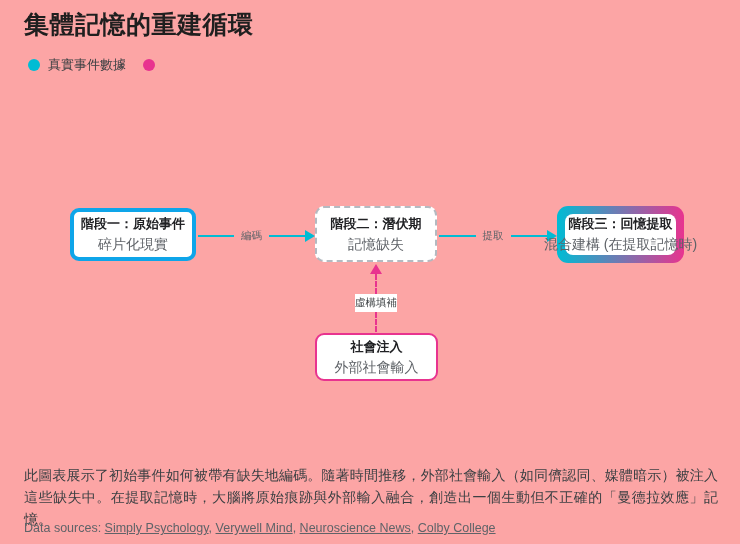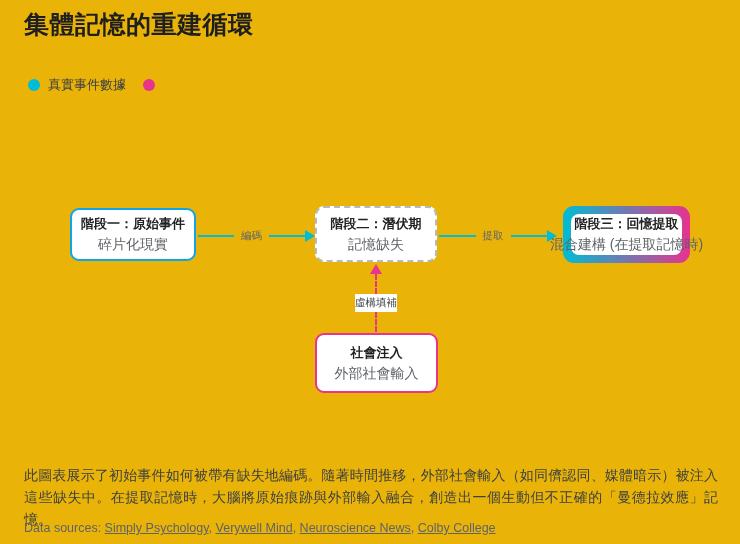--- a/index.html
+++ b/index.html
@@ -12,7 +12,7 @@
     overflow: hidden;
     position: relative;
   }
-  .page { position: relative; width: 740px; height: 544px; background: #eab308; }
+  .page { position: relative; width: 740px; height: 544px; background: #fca5a5; }
 
   
   .title {

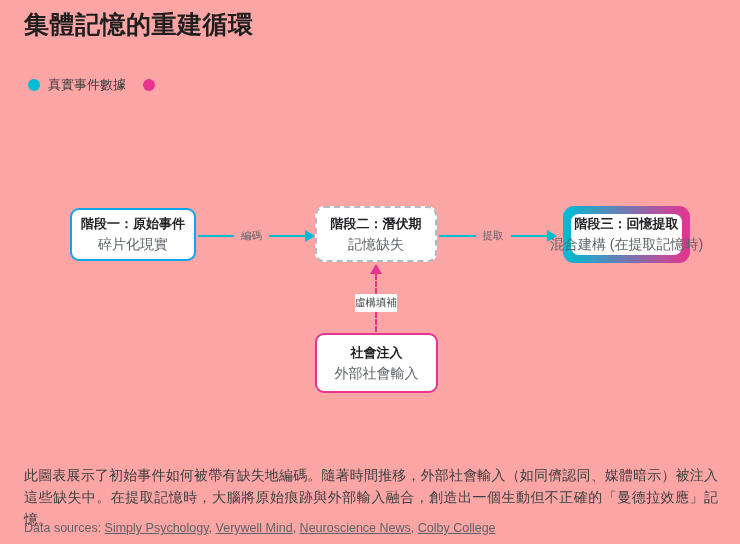--- a/index.html
+++ b/index.html
@@ -23,7 +23,7 @@
 
   
   .legend {
-    position: absolute; left: 28px; top: 76px;
+    position: absolute; left: 28px; top: 56px;
     display: flex; align-items: center; gap: 17px;
   }
   .legend-item { display: flex; align-items: center; gap: 8px; }

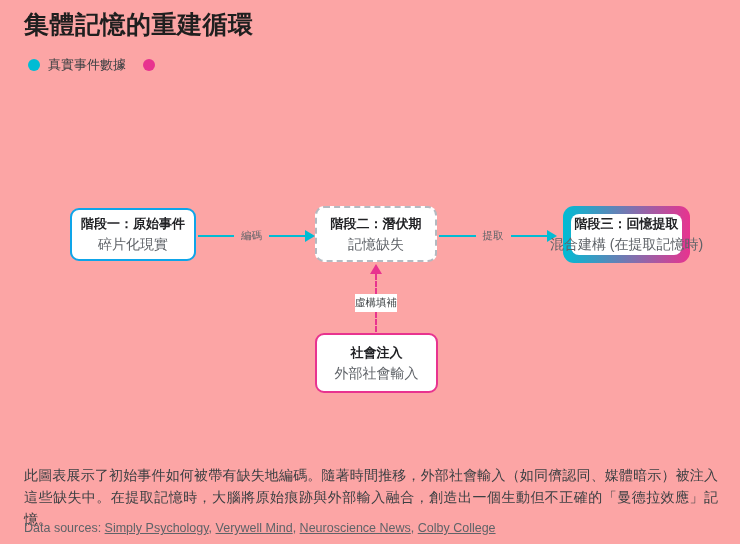--- a/index.html
+++ b/index.html
@@ -45,7 +45,7 @@
   .box-title { font-size: 13px; font-weight: 700; color: #202124; white-space: nowrap; }
   .box-sub { font-size: 14px; color: #5f6368; white-space: nowrap; }
 
-  .box-stage1 { left: 70px; top: 28px; width: 126px; height: 53px; border: 2px solid #0ea5e9; }
+  .box-stage1 { left: 70px; top: 28px; width: 126px; height: 53px; border: 4px solid #0ea5e9; }
   .box-stage2 { left: 315px; top: 26px; width: 122px; height: 56px; border: 2px dashed #b3bac1; }
 
   .box-stage3-wrap {

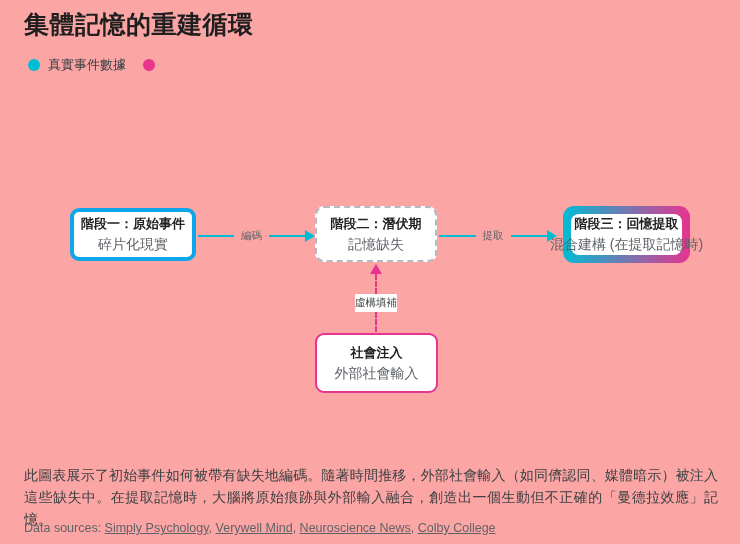--- a/index.html
+++ b/index.html
@@ -52,7 +52,6 @@
     position: absolute; left: 557px; top: 26px; width: 127px; height: 57px;
     border-radius: 11px; padding: 8px; box-sizing: border-box;
     background: linear-gradient(90deg, #00bcd4 0%, #e8338f 100%);
-    margin-left: 6px;
   }
   .box-stage3-inner {
     width: 100%; height: 100%; background: #fff; border-radius: 8px;

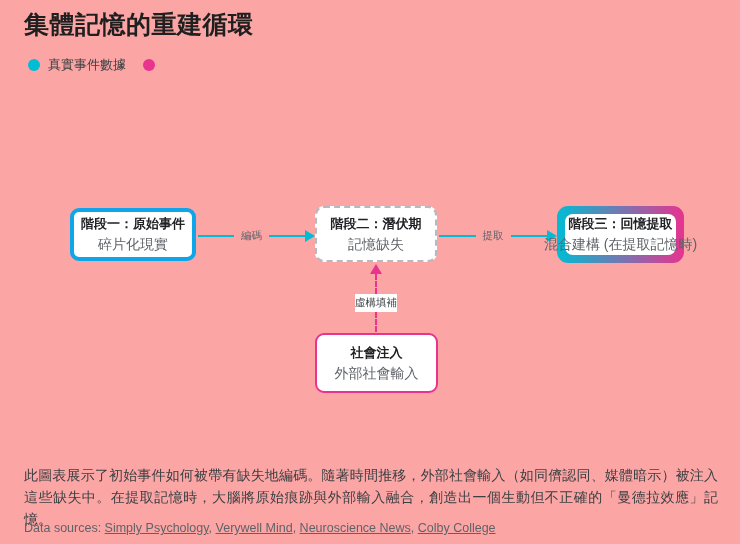--- a/index.html
+++ b/index.html
@@ -59,7 +59,7 @@
     text-align: center; gap: 3px;
   }
 
-  .box-injection { left: 315px; top: 153px; width: 123px; height: 60px; border: 2px solid #e8338f; }
+  .box-injection { left: 315px; top: 153px; width: 123px; height: 48px; border: 2px solid #e8338f; }
 
   
   .h-arrow {

